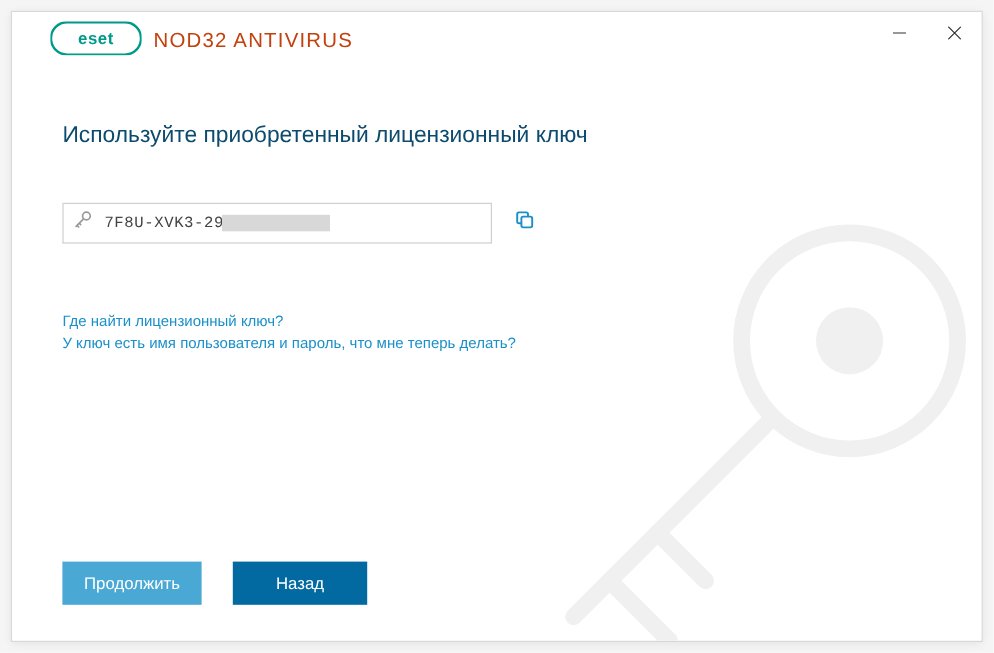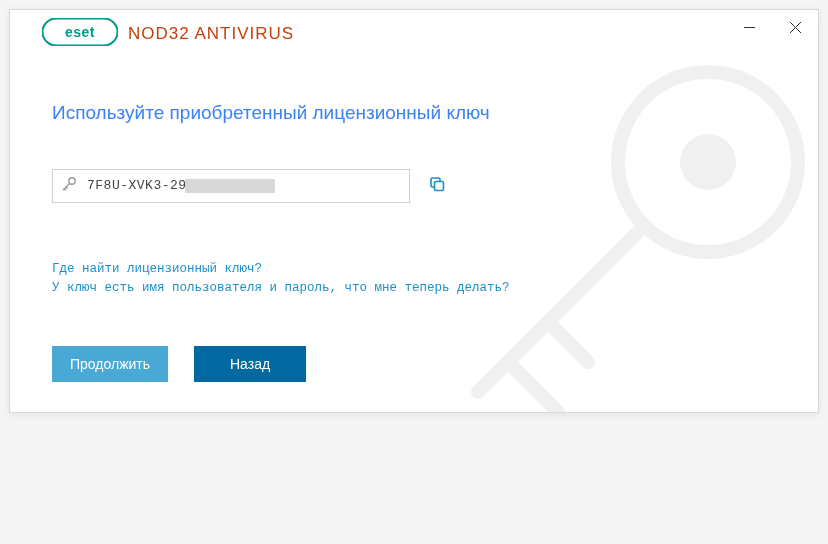--- a/index.html
+++ b/index.html
@@ -12,7 +12,7 @@
     }
     .window {
       width: 810px;
-      height: 404px;
+      height: 526px;
       margin: 9px;
       background: #ffffff;
       border: 1px solid #d8d8d8;

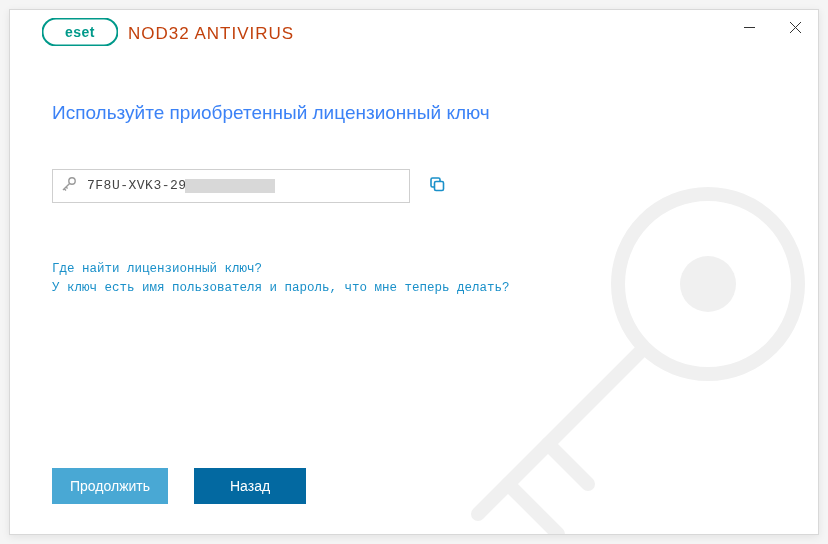--- a/index.html
+++ b/index.html
@@ -71,7 +71,7 @@
     }
     .heading {
       font-size: 19px;
-      color: #3b82f6;
+      color: #0c4a6e;
       font-weight: 400;
       line-height: 1.4;
       max-width: 440px;

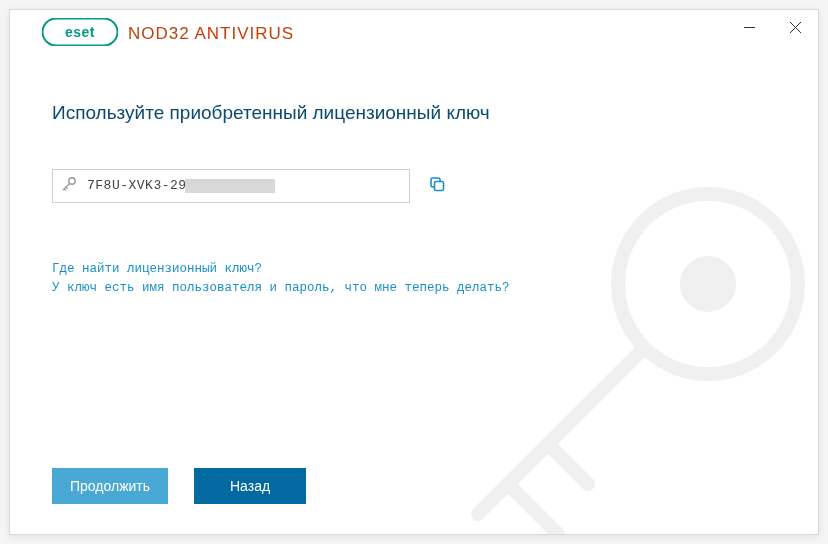--- a/index.html
+++ b/index.html
@@ -129,7 +129,6 @@
       color: #1a90c9;
       text-decoration: none;
       cursor: pointer;
-      font-family: Liberation Mono, monospace;
     }
     .footer-buttons {
       position: absolute;

